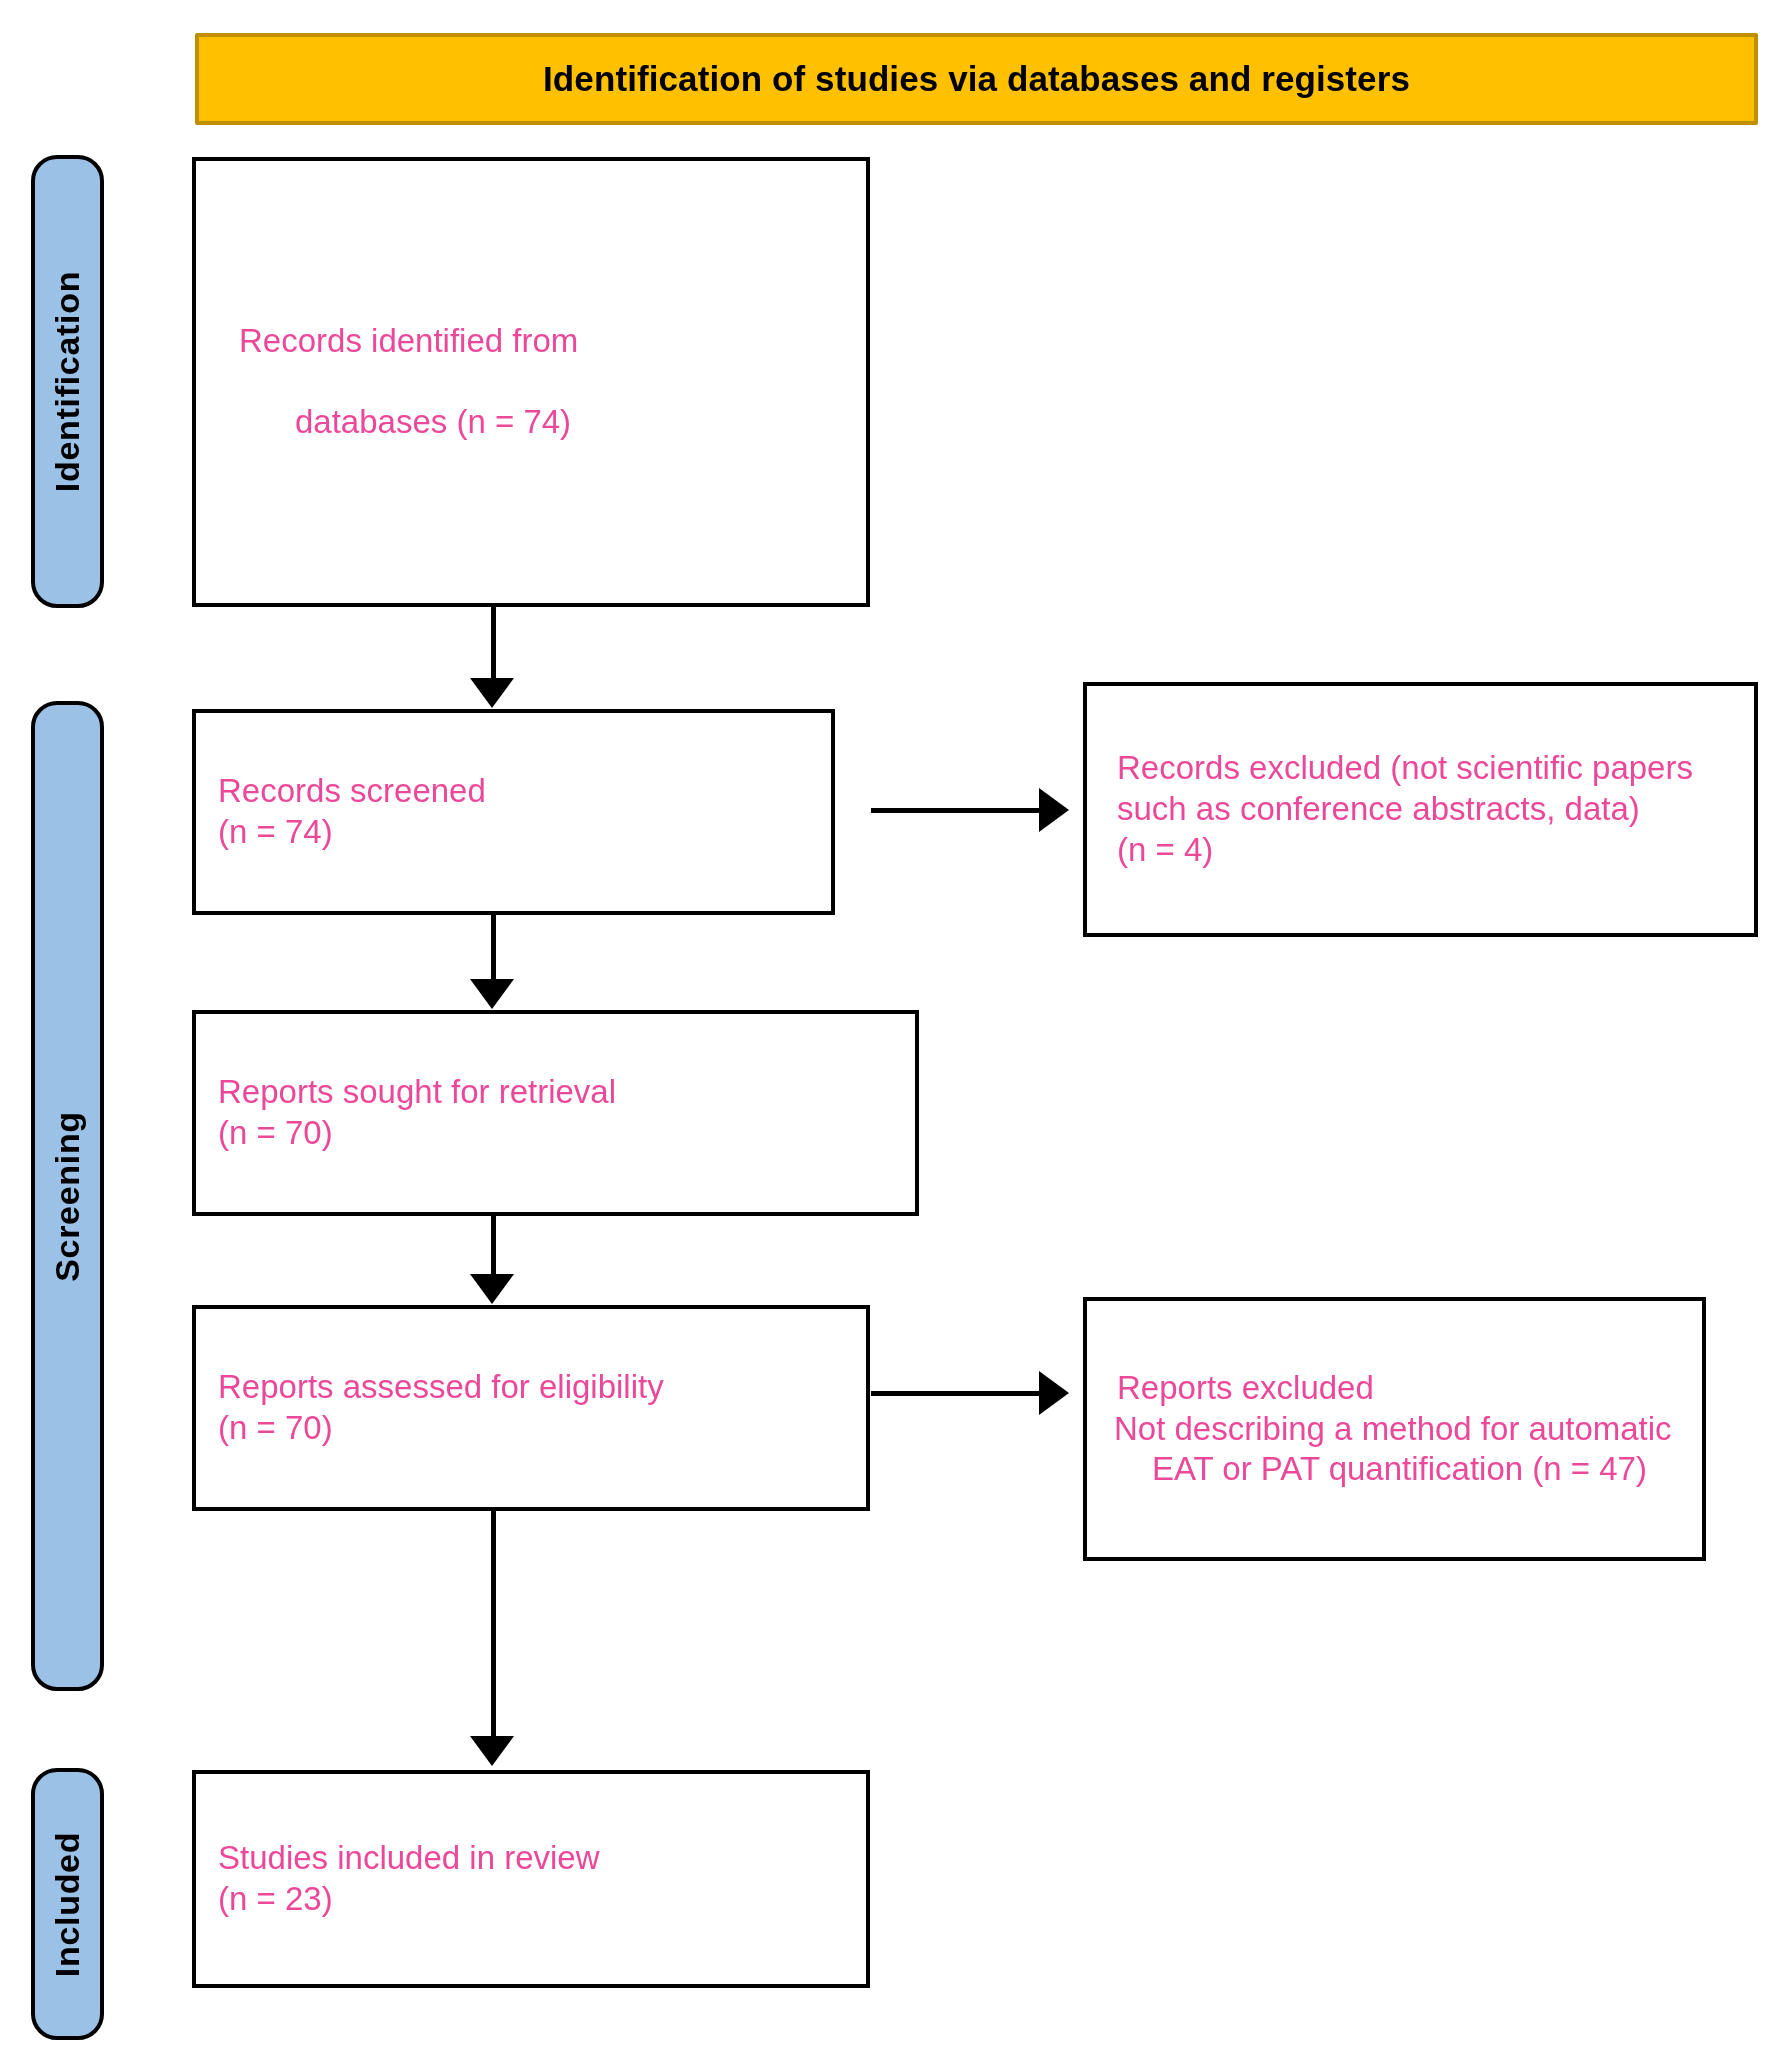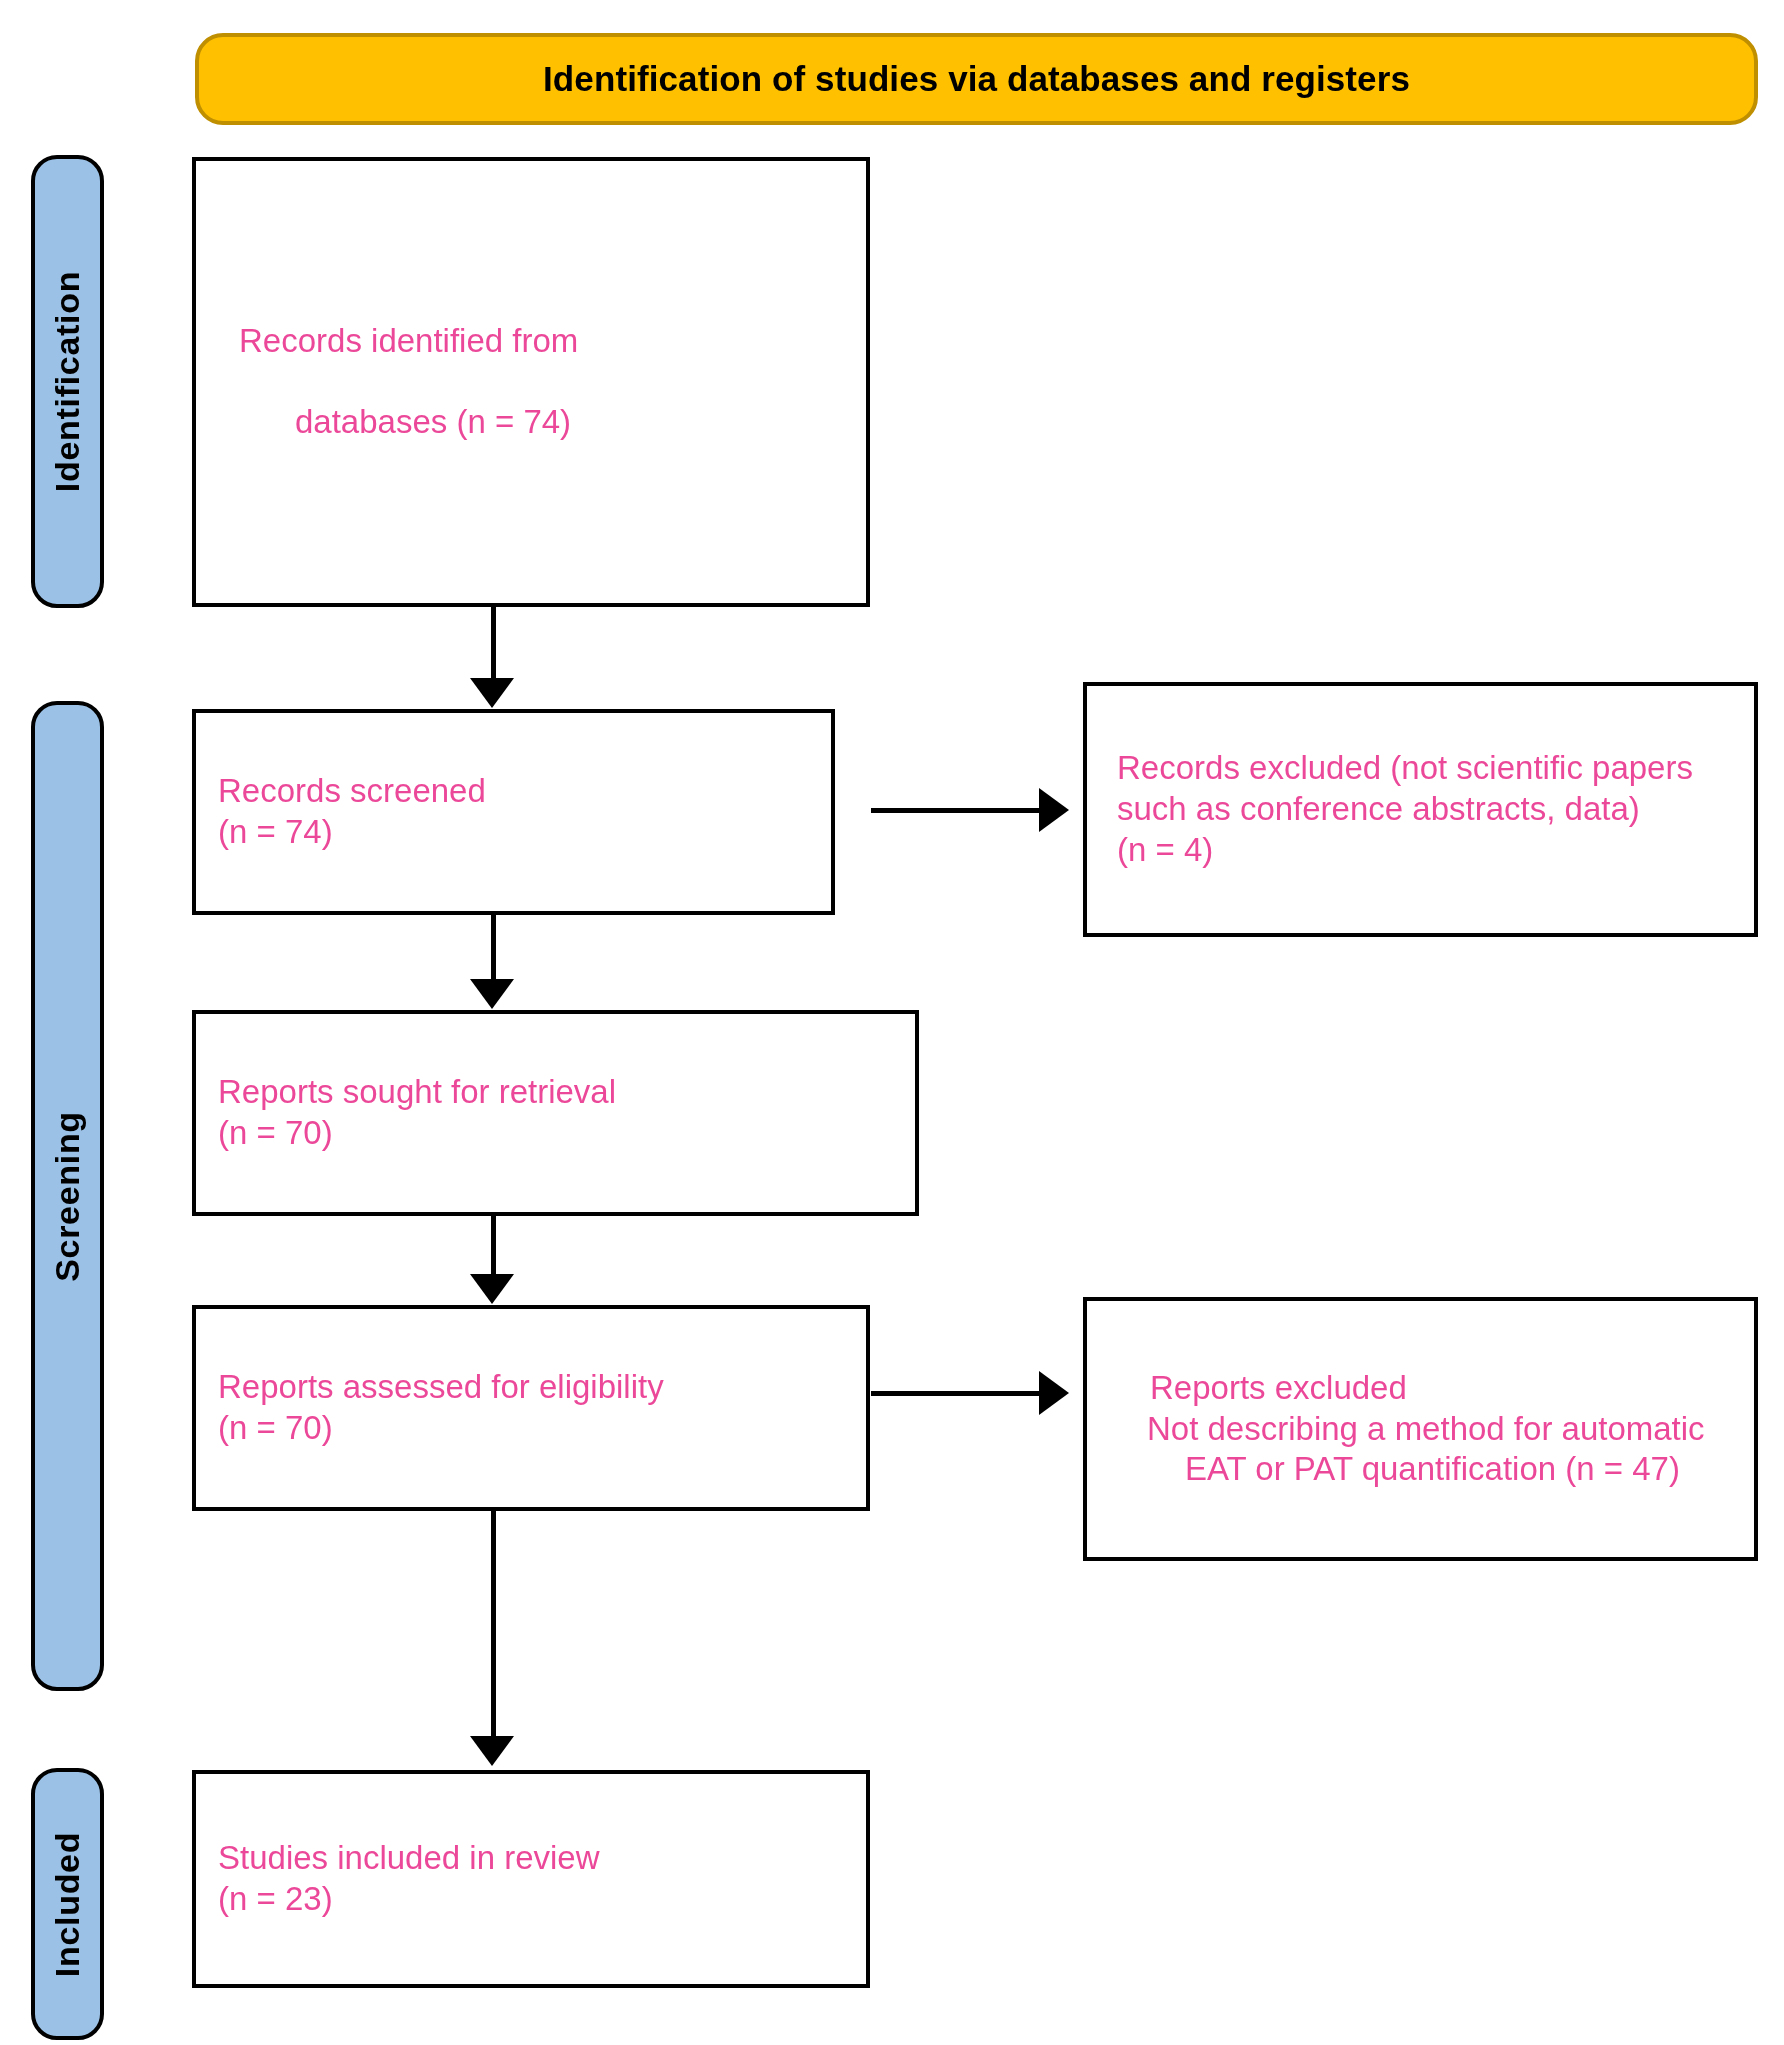--- a/index.html
+++ b/index.html
@@ -27,7 +27,7 @@
     height: 92px;
     background: #ffc000;
     border: 4.1px solid #bf8f00;
-    border-radius: 28px;
+    border-radius: 2px;
     box-sizing: border-box;
     display: flex;
     align-items: center;

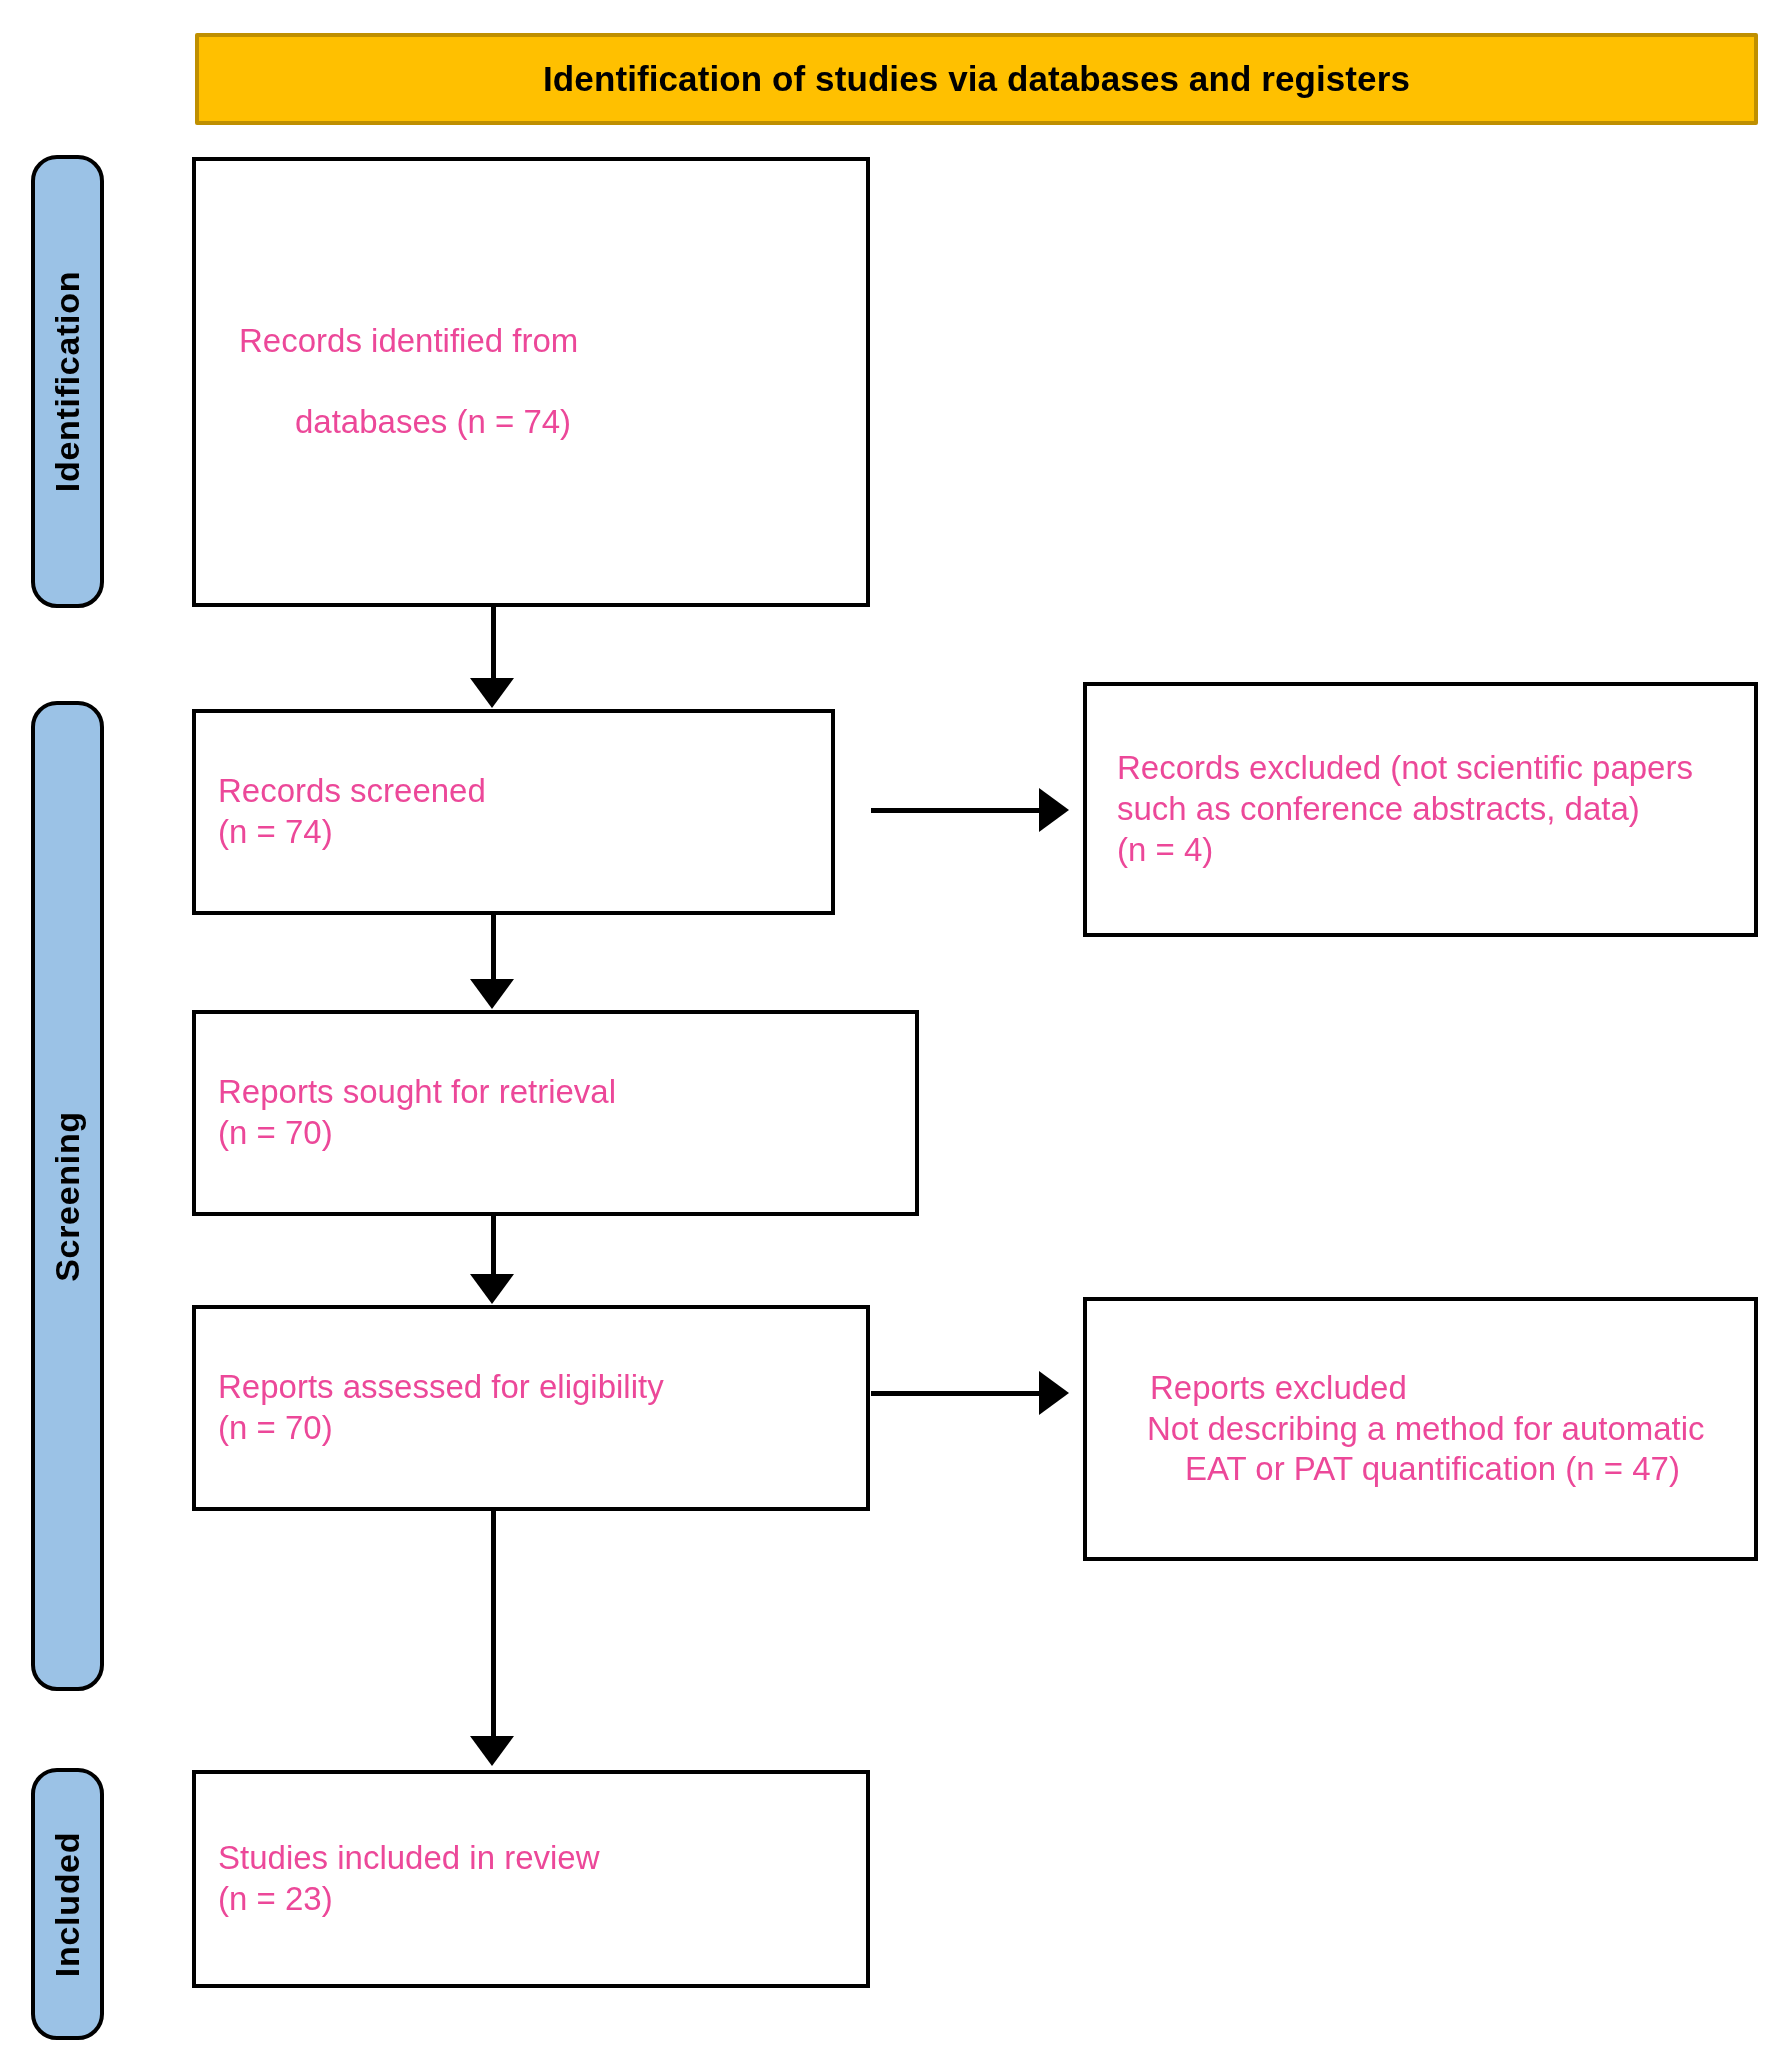--- a/index.html
+++ b/index.html
@@ -98,7 +98,7 @@
   #box-excluded-records{ left: 1083px; top: 682px; width: 675px;  height: 255px; }
   #box-sought          { left: 192px;  top: 1010px; width: 727px; height: 206px; }
   #box-assessed        { left: 192px;  top: 1305px; width: 678px; height: 206px; }
-  #box-excluded-reports{ left: 1083px; top: 1297px; width: 675px;  height: 264px; padding-left: 33px; }
+  #box-excluded-reports{ left: 1083px; top: 1297px; width: 623px;  height: 264px; }
   #box-included        { left: 192px;  top: 1770px; width: 678px; height: 218px; }
 
   

